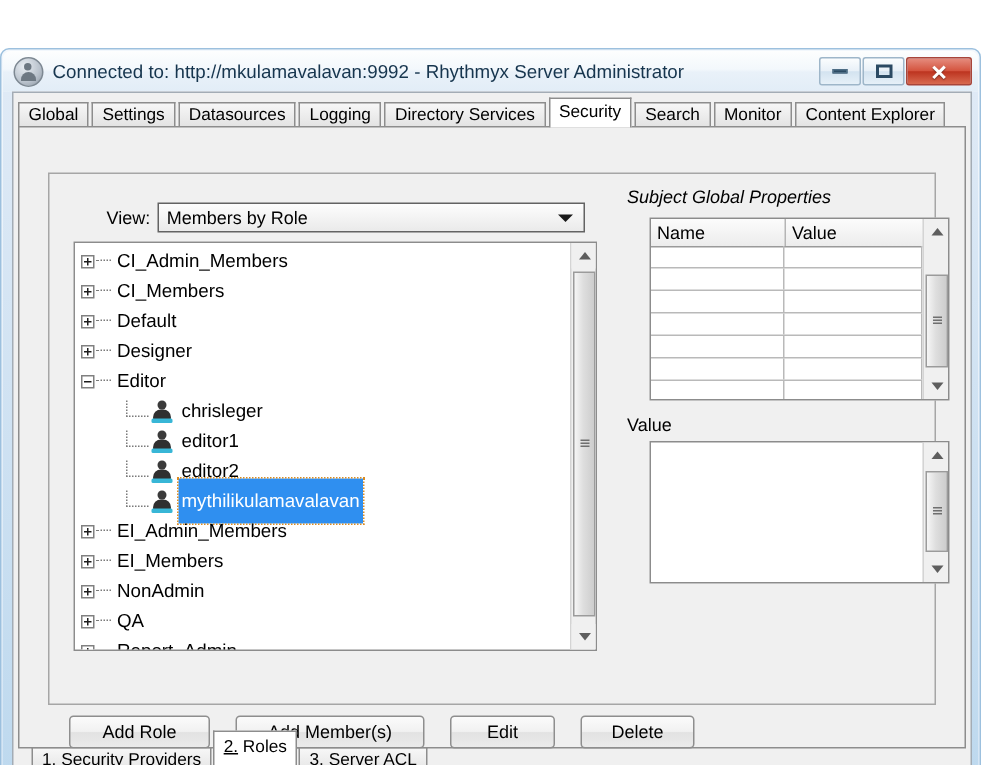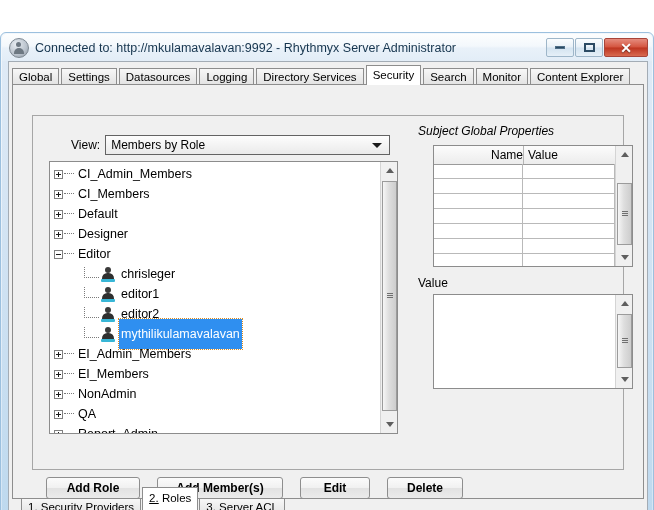--- a/index.html
+++ b/index.html
@@ -361,7 +361,7 @@
     background: linear-gradient(180deg,#fcfcfc,#ececec);
     border-right: 1px solid #b5b5b5;
   }
-  .grid-head .gh.c1 { width: 90px; text-align: right; }
+  .grid-head .gh.c1 { width: 90px; }
   .grid-head .gh.c2 { width: 93px; }
   .grid-body { position: absolute; left:0; top:18px; right:17px; bottom:0; }
   .grow {

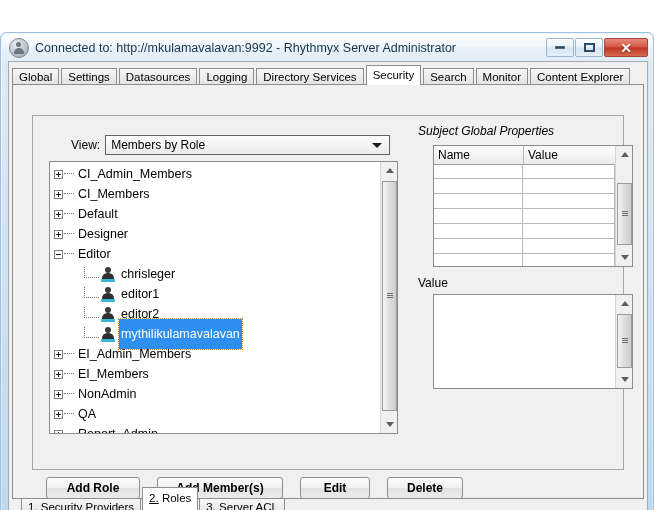--- a/index.html
+++ b/index.html
@@ -398,7 +398,6 @@
     color: #000;
     display: flex; align-items: center; justify-content: center;
     box-sizing: border-box;
-    font-weight: bold;
   }
   .action-row {
     position: absolute;

